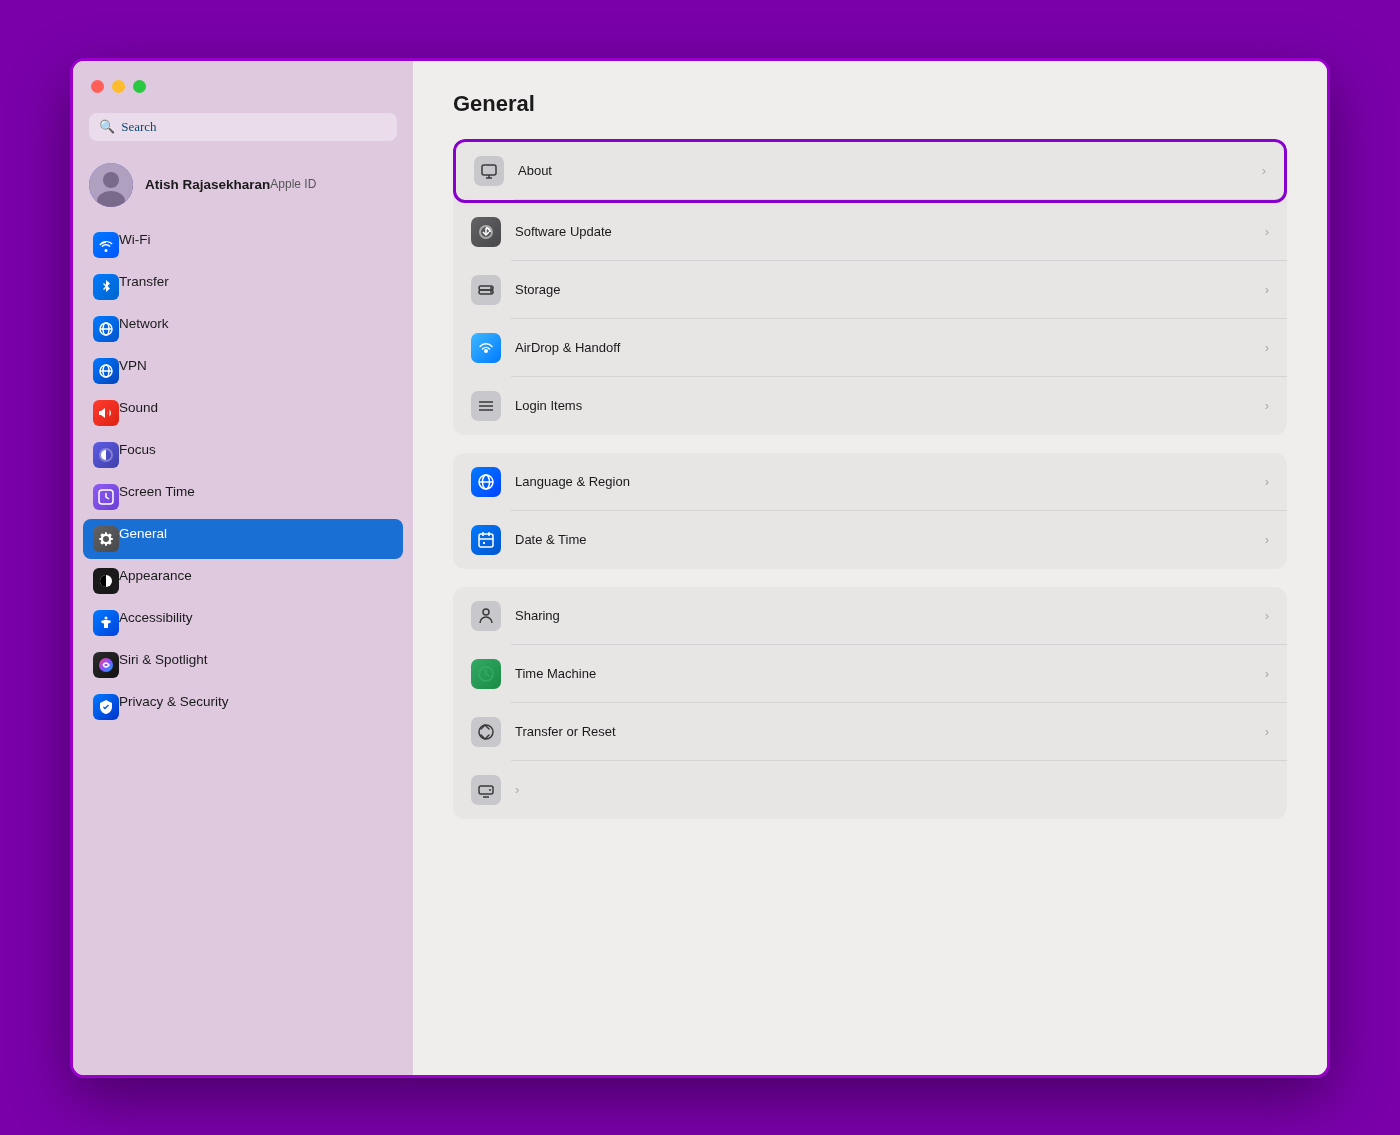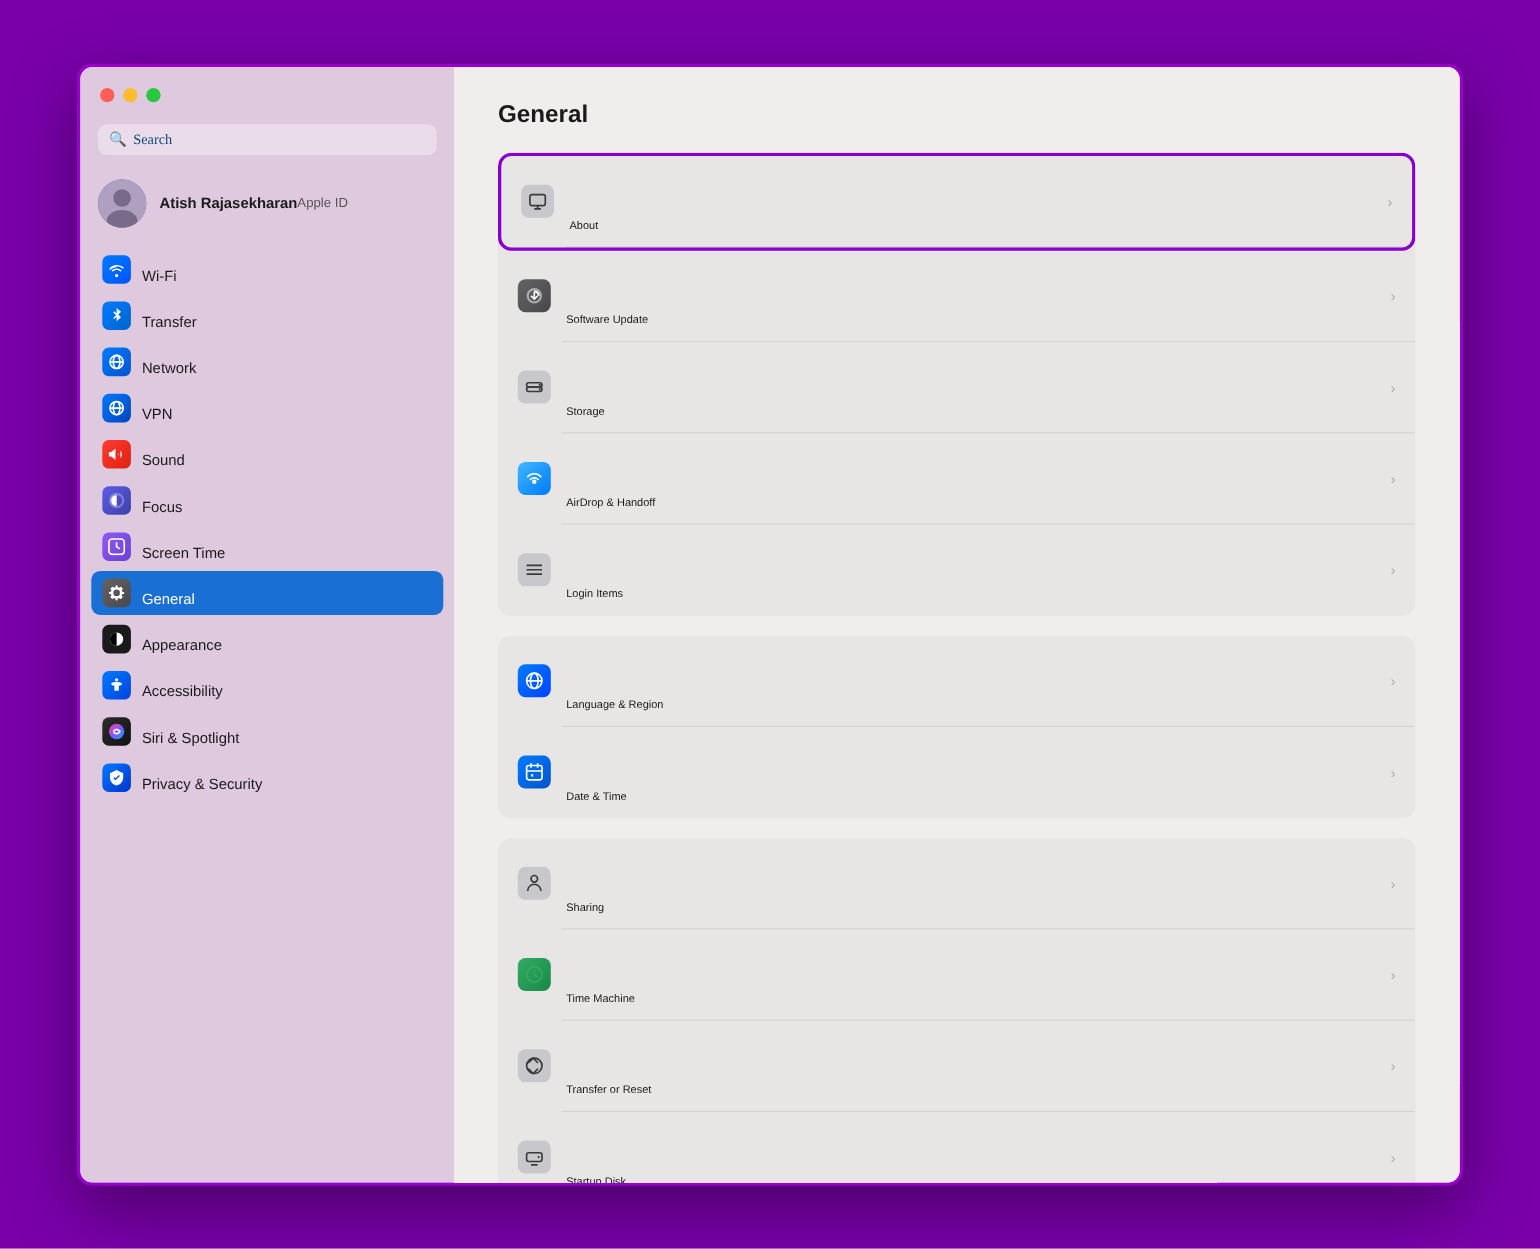--- a/index.html
+++ b/index.html
@@ -239,9 +239,8 @@
 
     .settings-row-label {
       flex: 1;
-      font-size: 10px;
+      font-size: 13px;
       color: #1a1a1a;
-      margin-top: 44px;
     }
 
     .settings-row-chevron {

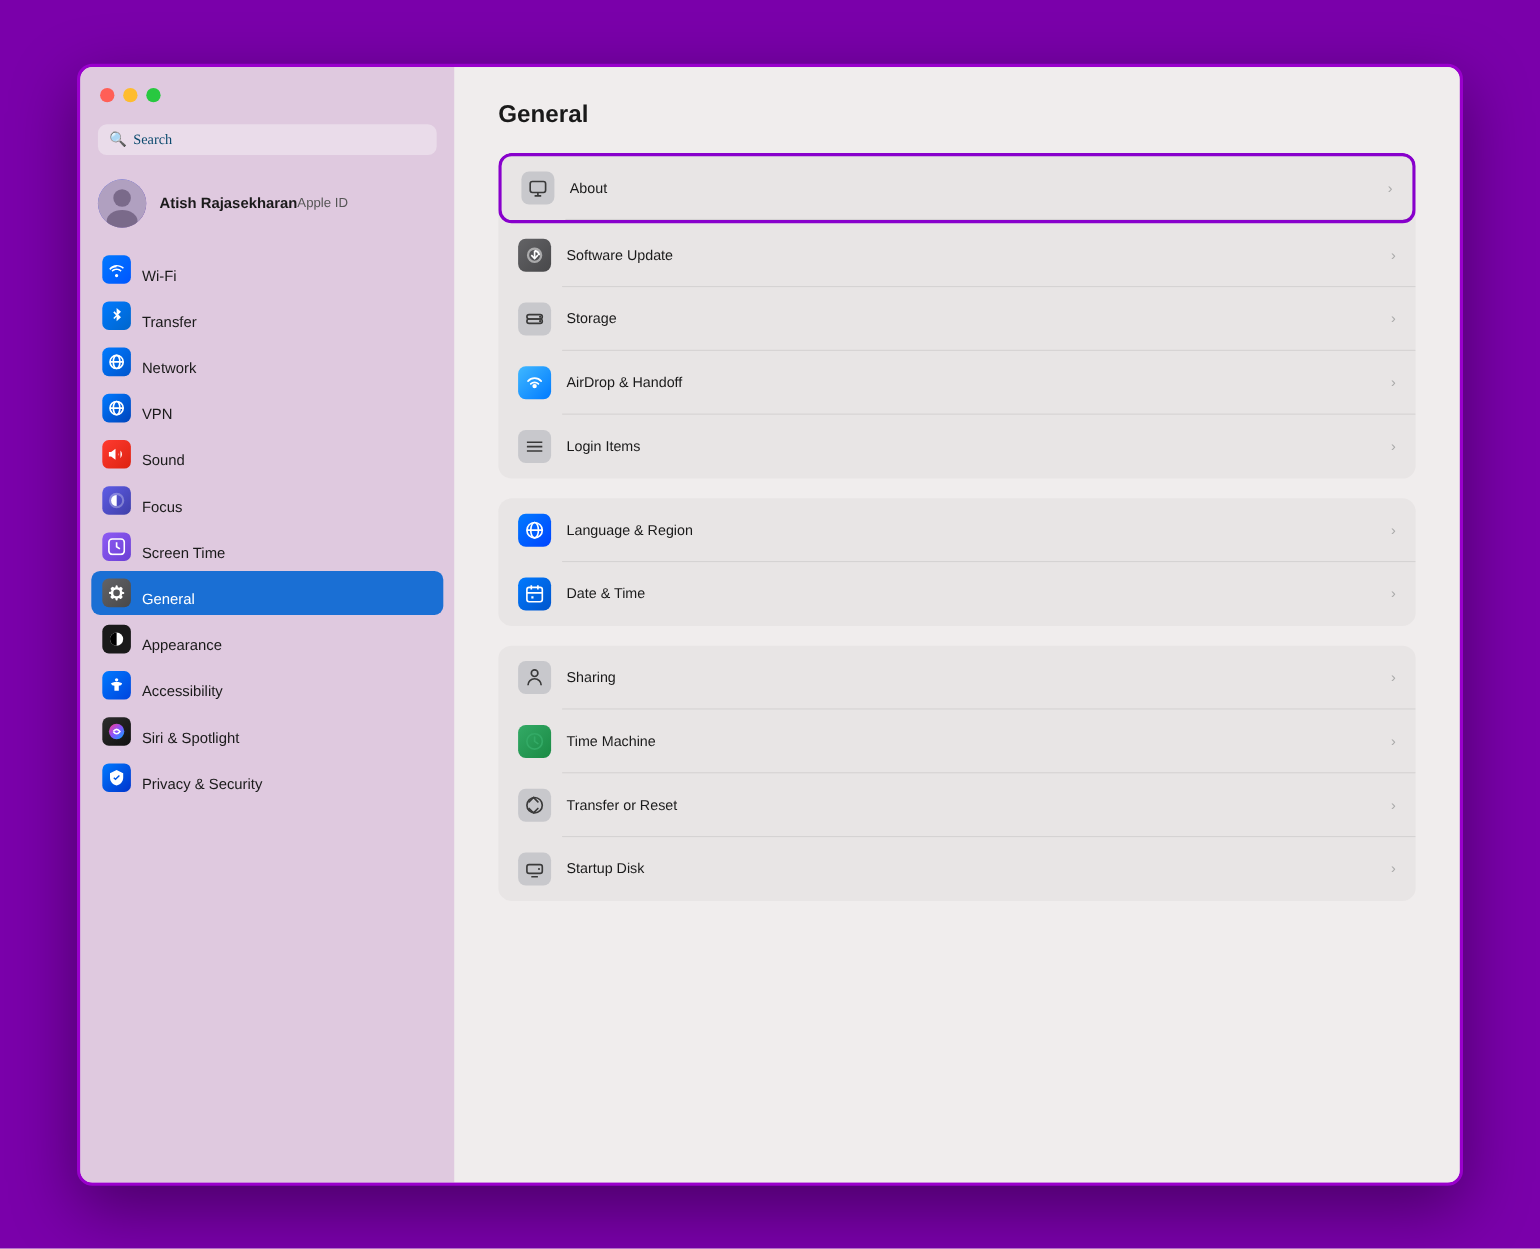--- a/index.html
+++ b/index.html
@@ -131,10 +131,9 @@
 
     .sidebar-item {
       display: flex;
-      align-items: flex-end;
+      align-items: flex-start;
       padding: 7px 10px;
       border-radius: 8px;
-      gap: 10px;
       cursor: pointer;
       margin-bottom: 2px;
     }

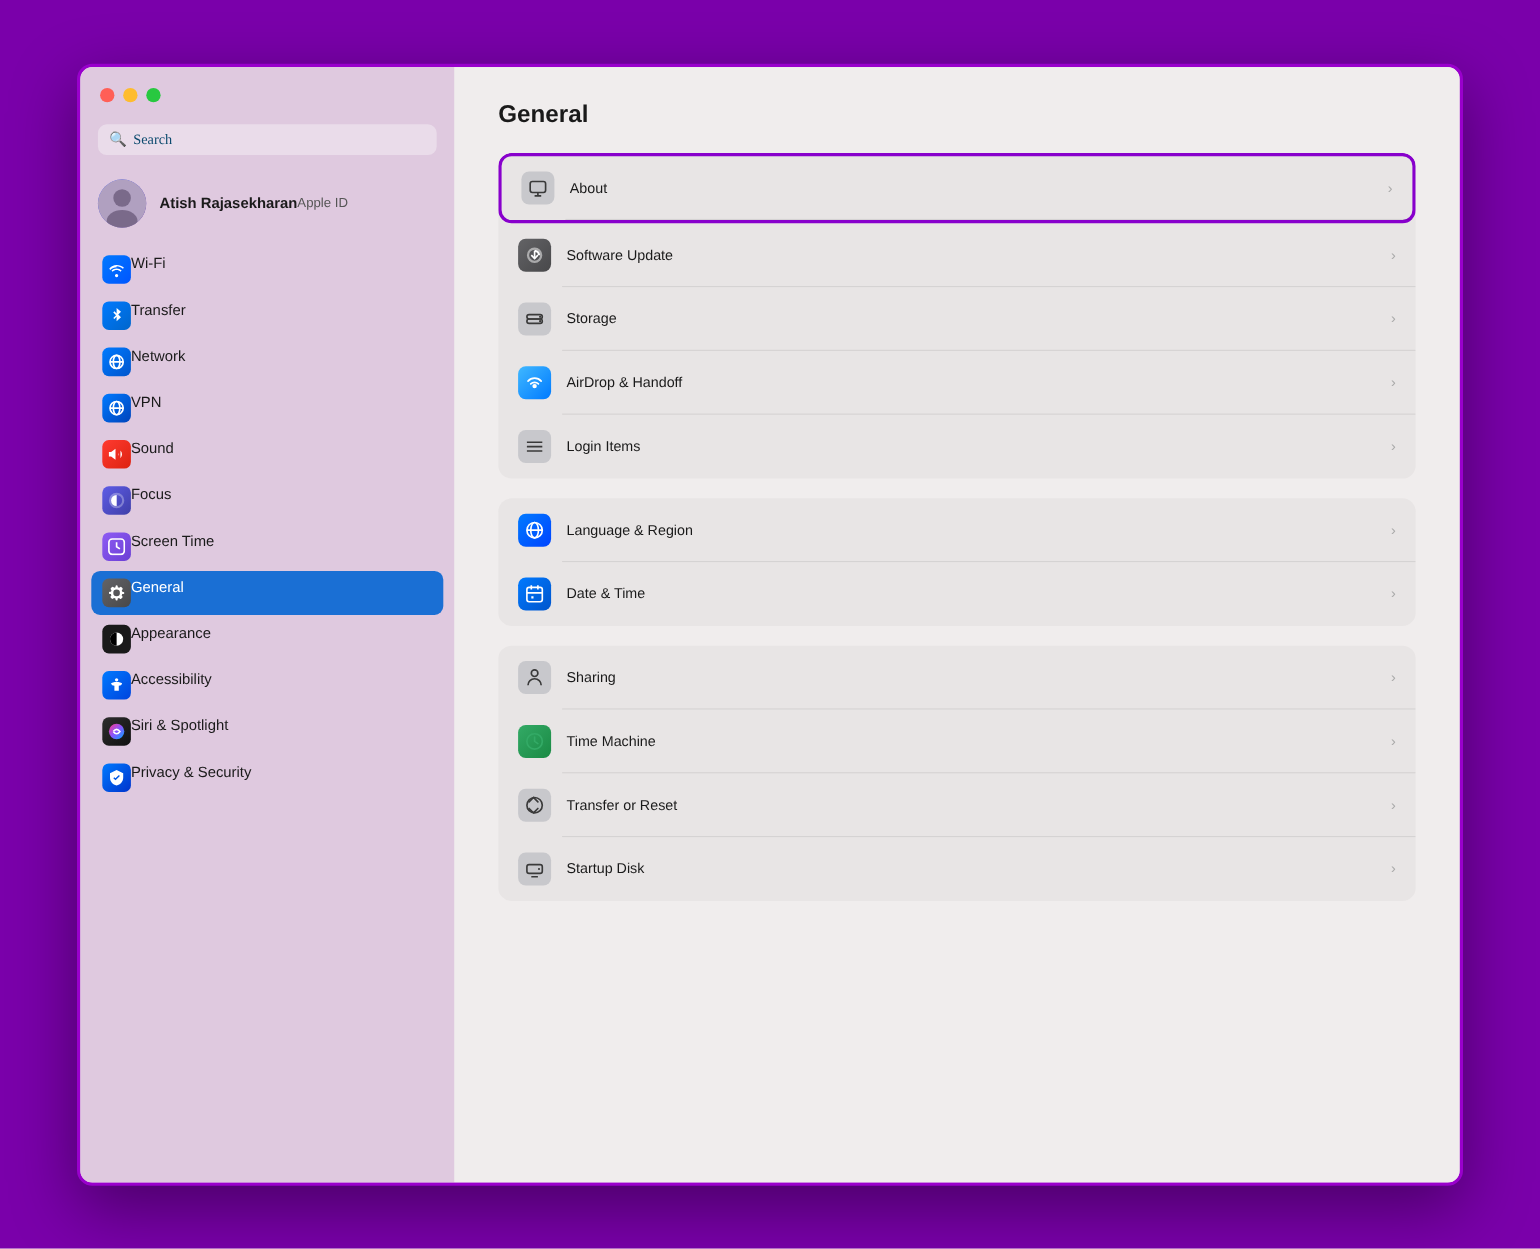--- a/index.html
+++ b/index.html
@@ -535,7 +535,6 @@
               <circle cx="13" cy="9" r="1" fill="#3a3a3a"></circle>
             </svg>
           </div>
-          <span class="settings-row-label">Startup Disk</span>
           <span class="settings-row-chevron">›</span>
         </div>
       </div>

